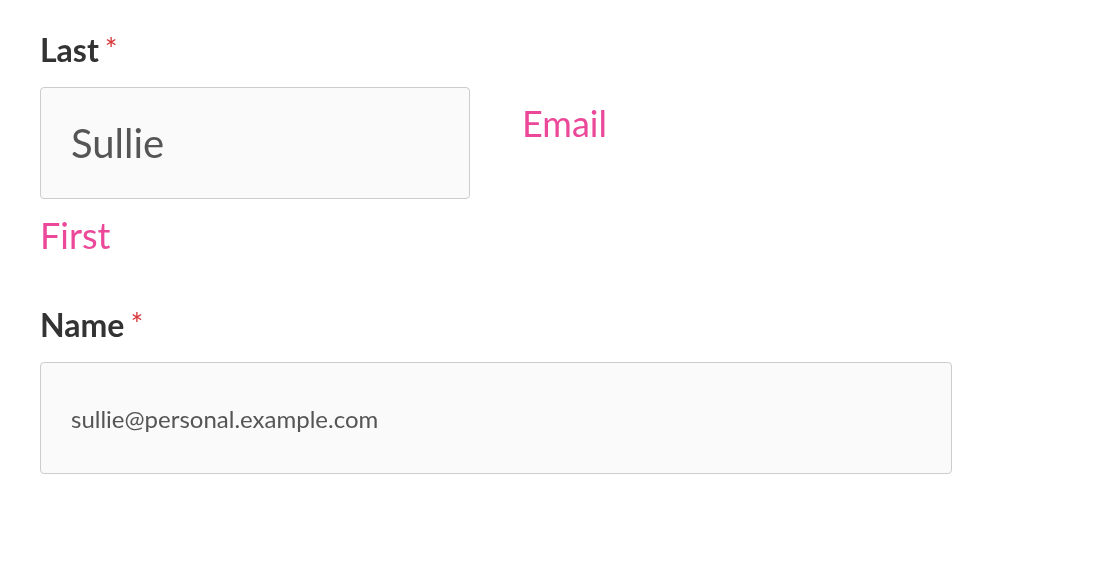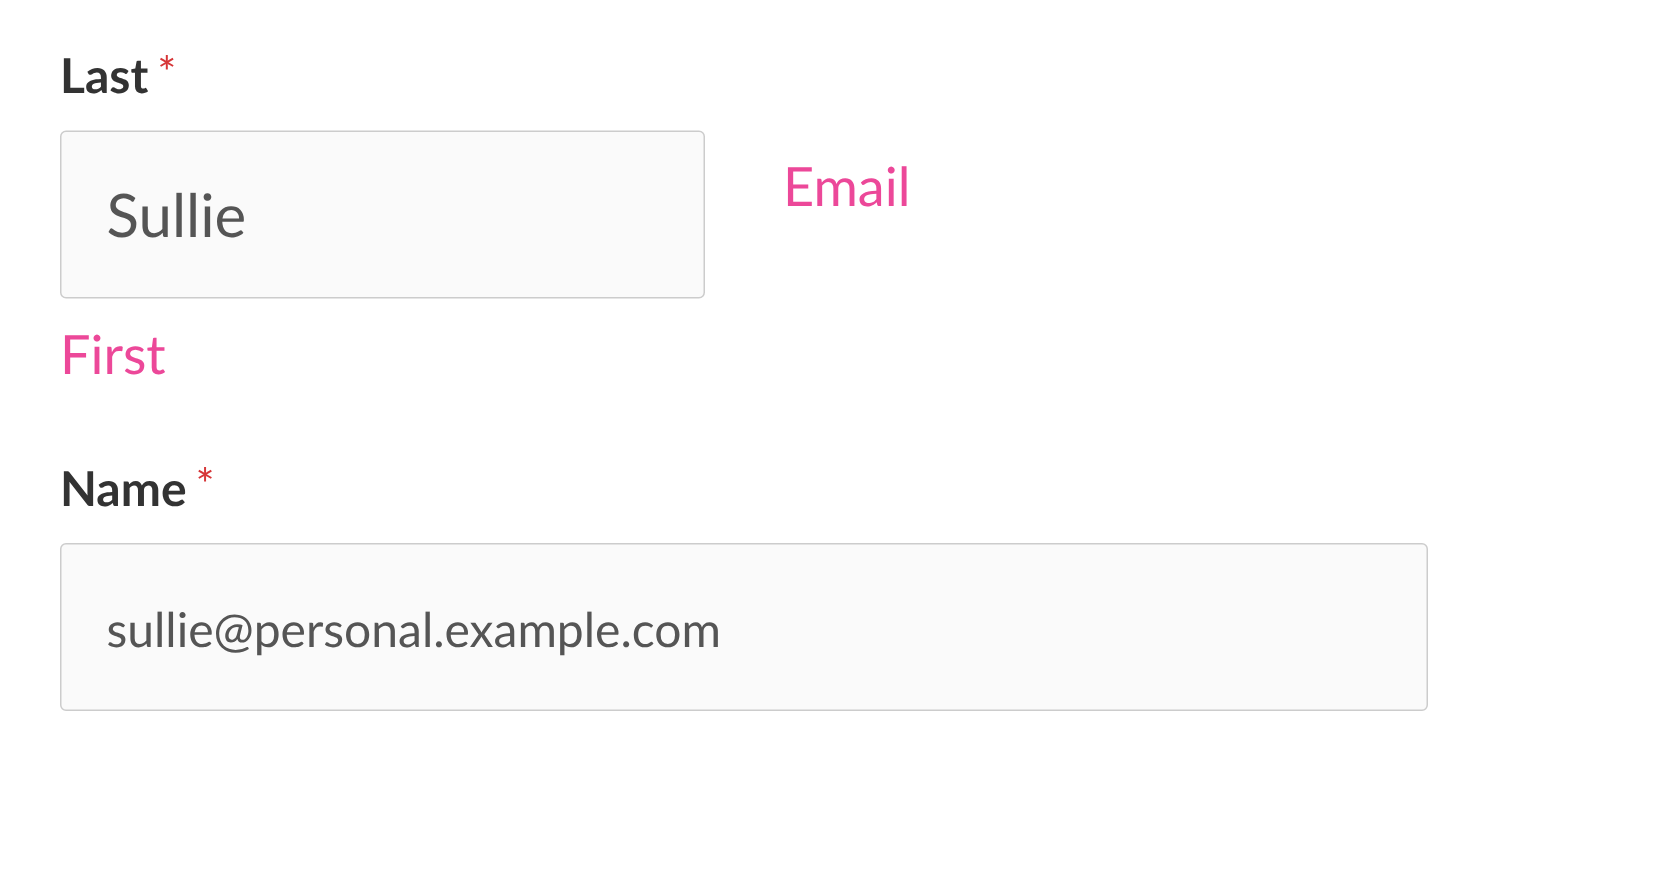--- a/index.html
+++ b/index.html
@@ -62,7 +62,7 @@
       width: 912px;
       height: 112px;
       padding: 0 30px;
-      font-size: 32px;
+      font-size: 24px;
       color: #555555;
       background: #fafafa;
       border: 1px solid #cccccc;

